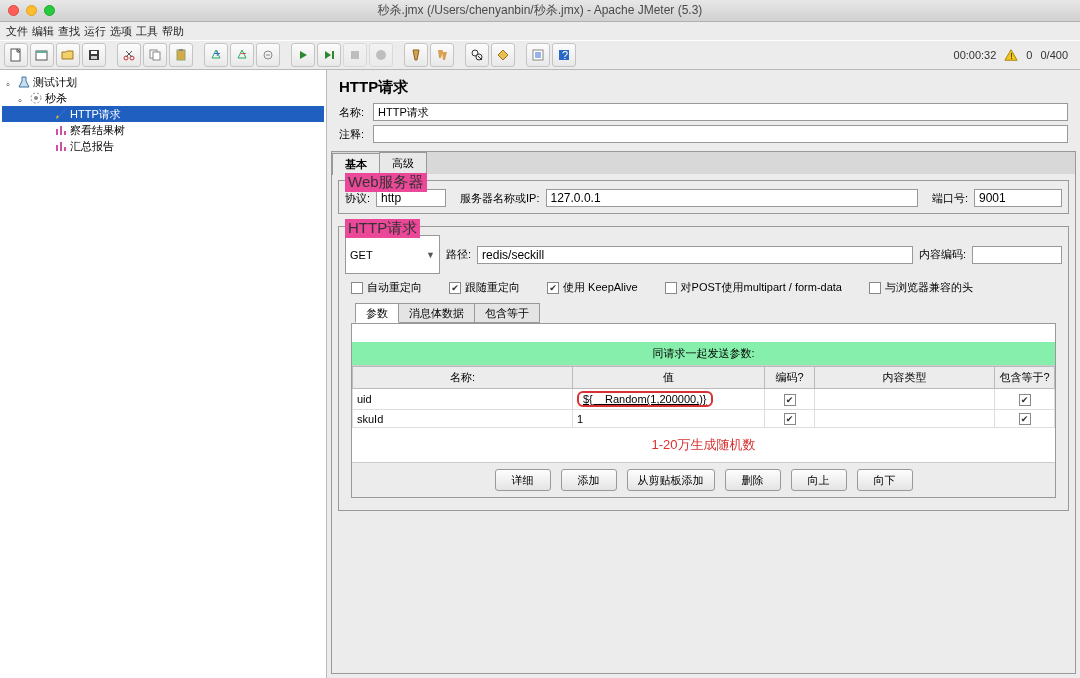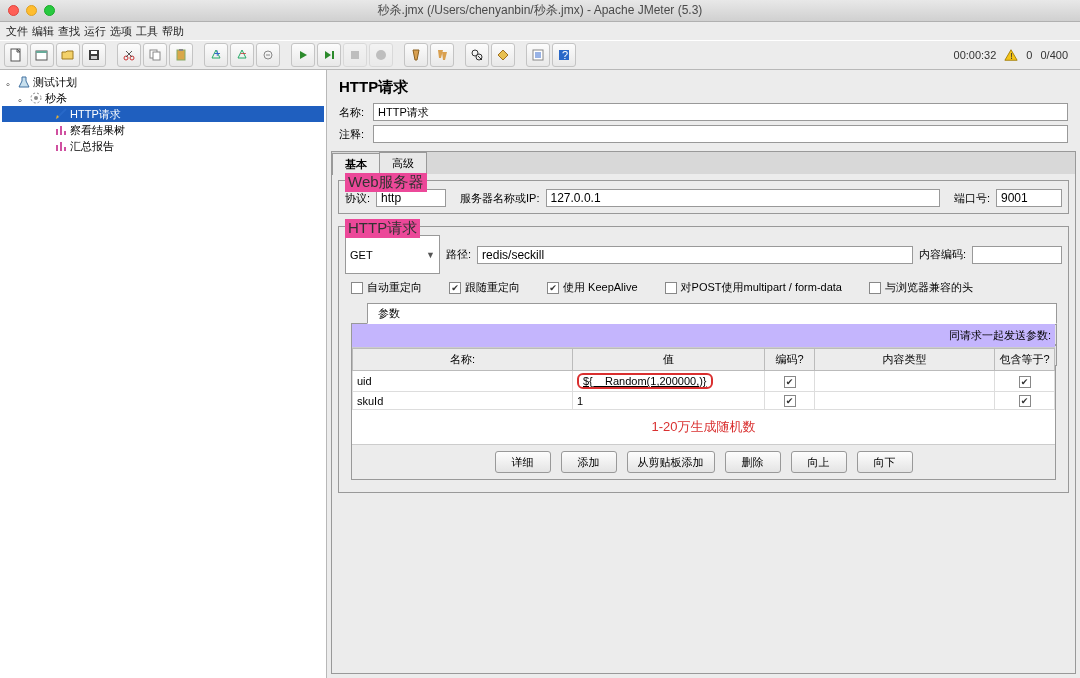--- a/index.html
+++ b/index.html
@@ -309,7 +309,7 @@
           <span class="fs-label" style="margin-left:8px">服务器名称或IP:</span>
           <input class="fs-input" style="flex: 1 1 0%;" value="127.0.0.1">
           <span class="fs-label" style="margin-left:8px">端口号:</span>
-          <input class="fs-input small" style="width: 66px;" value="9001">
+          <input class="fs-input small" style="width: 88px;" value="9001">
         </div>
       </div>
 

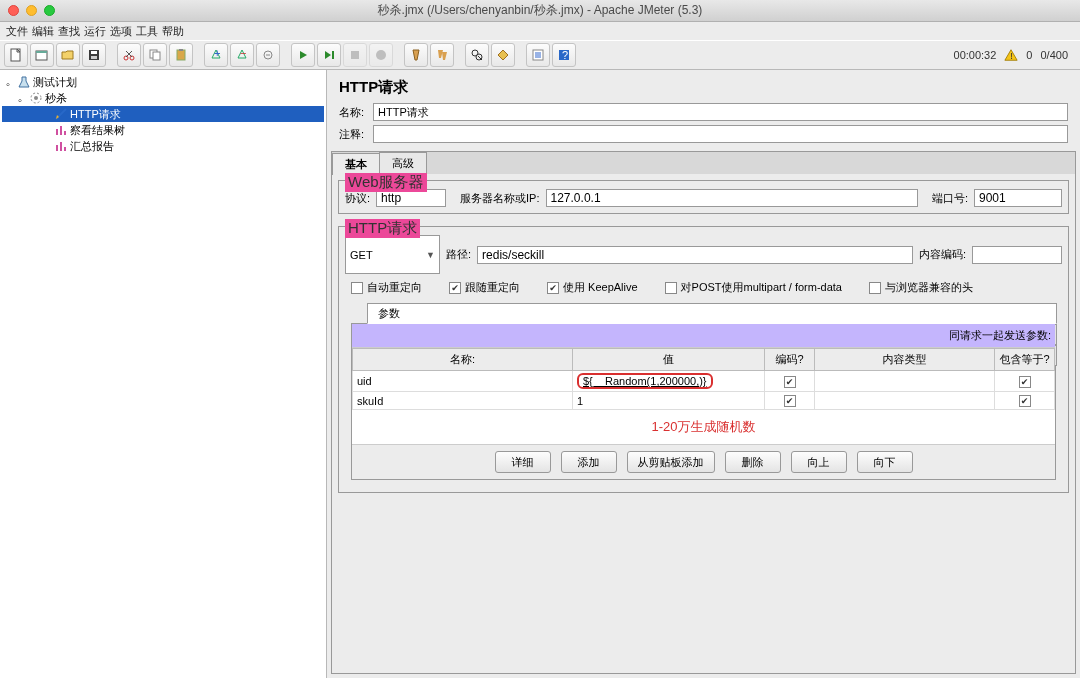--- a/index.html
+++ b/index.html
@@ -55,7 +55,7 @@
     .checkbox-item { display: flex; align-items: center; gap: 4px; }
     .chk { width: 12px; height: 12px; border: 1px solid #888; background: #fff; display: inline-flex; align-items: center; justify-content: center; font-size: 9px; color: #333; }
     
-    .inner-tabs { display: flex; height: 20px; margin: 2px 6px 0 22px; flex-direction: column; }
+    .inner-tabs { display: flex; height: 20px; margin: 2px 6px 0 10px; }
     .inner-tab { padding: 2px 10px; border: 1px solid #999; background: #e4e4e4; margin-right: -1px; font-size: 11px; cursor: pointer; }
     .inner-tab.active { background: #fff; border-bottom: 1px solid #fff; position: relative; z-index: 1; }
     

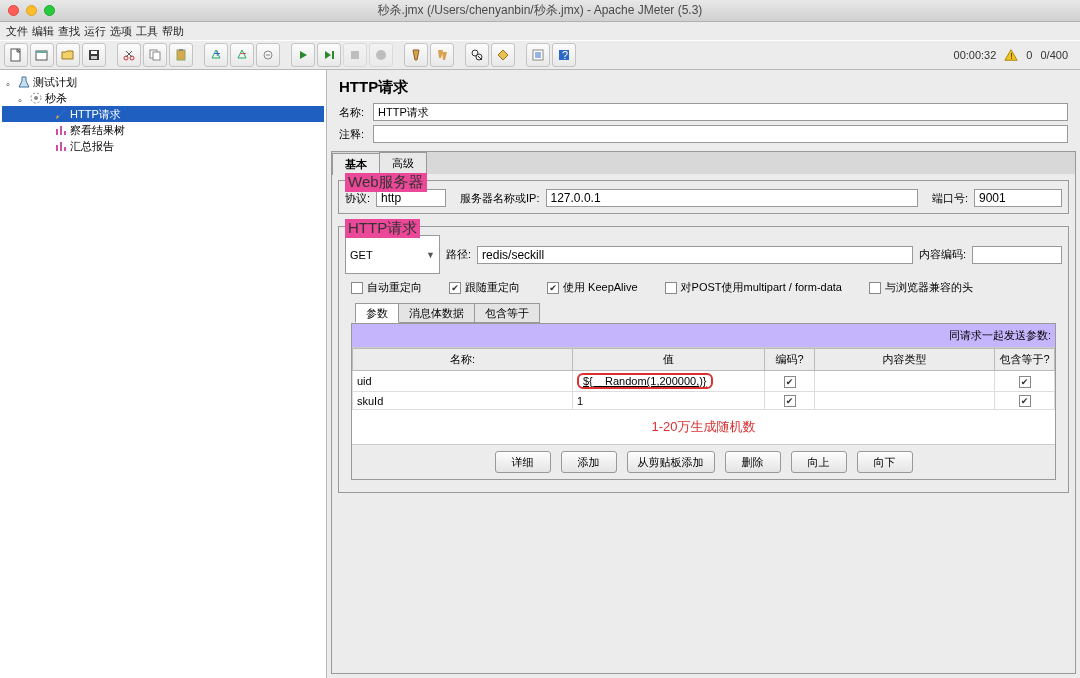--- a/index.html
+++ b/index.html
@@ -60,7 +60,7 @@
     .inner-tab.active { background: #fff; border-bottom: 1px solid #fff; position: relative; z-index: 1; }
     
     .params-area { border: 1px solid #999; margin: 0 6px 6px 6px; flex: 1; background: #fff; display: flex; flex-direction: column; overflow: hidden; }
-    .params-title { text-align: right; font-size: 11px; padding: 4px; background: #c4b5fd; border-bottom: 1px solid #ccc; }
+    .params-title { text-align: center; font-size: 11px; padding: 4px; background: #86efac; border-bottom: 1px solid #ccc; margin-top: 18px; }
     .params-table { width: 100%; border-collapse: collapse; }
     .params-table th { background: #ececec; border: 1px solid #bbb; padding: 3px; font-size: 11px; font-weight: normal; }
     .params-table td { border: 1px solid #ddd; padding: 2px 4px; font-size: 11px; height: 16px; background: #fff; }

